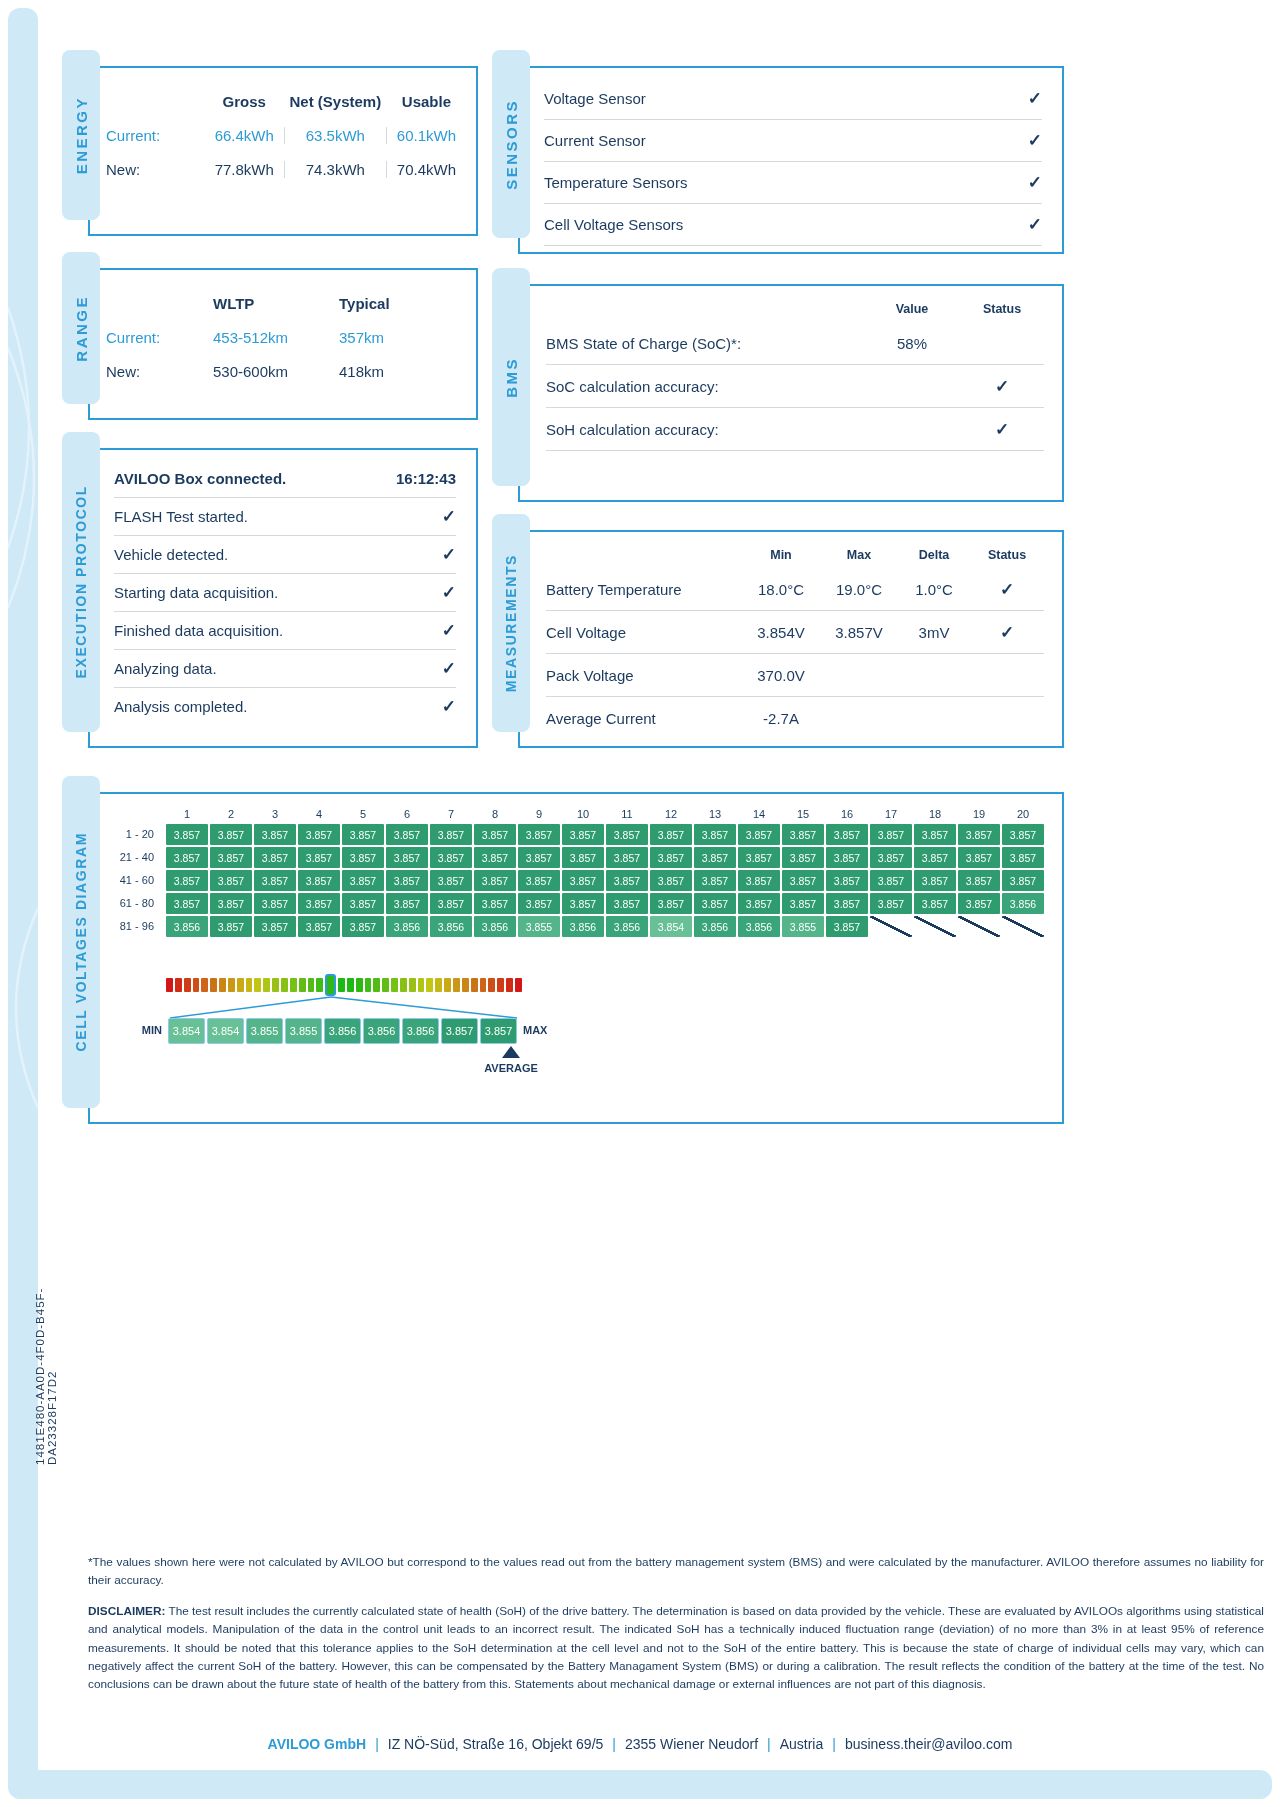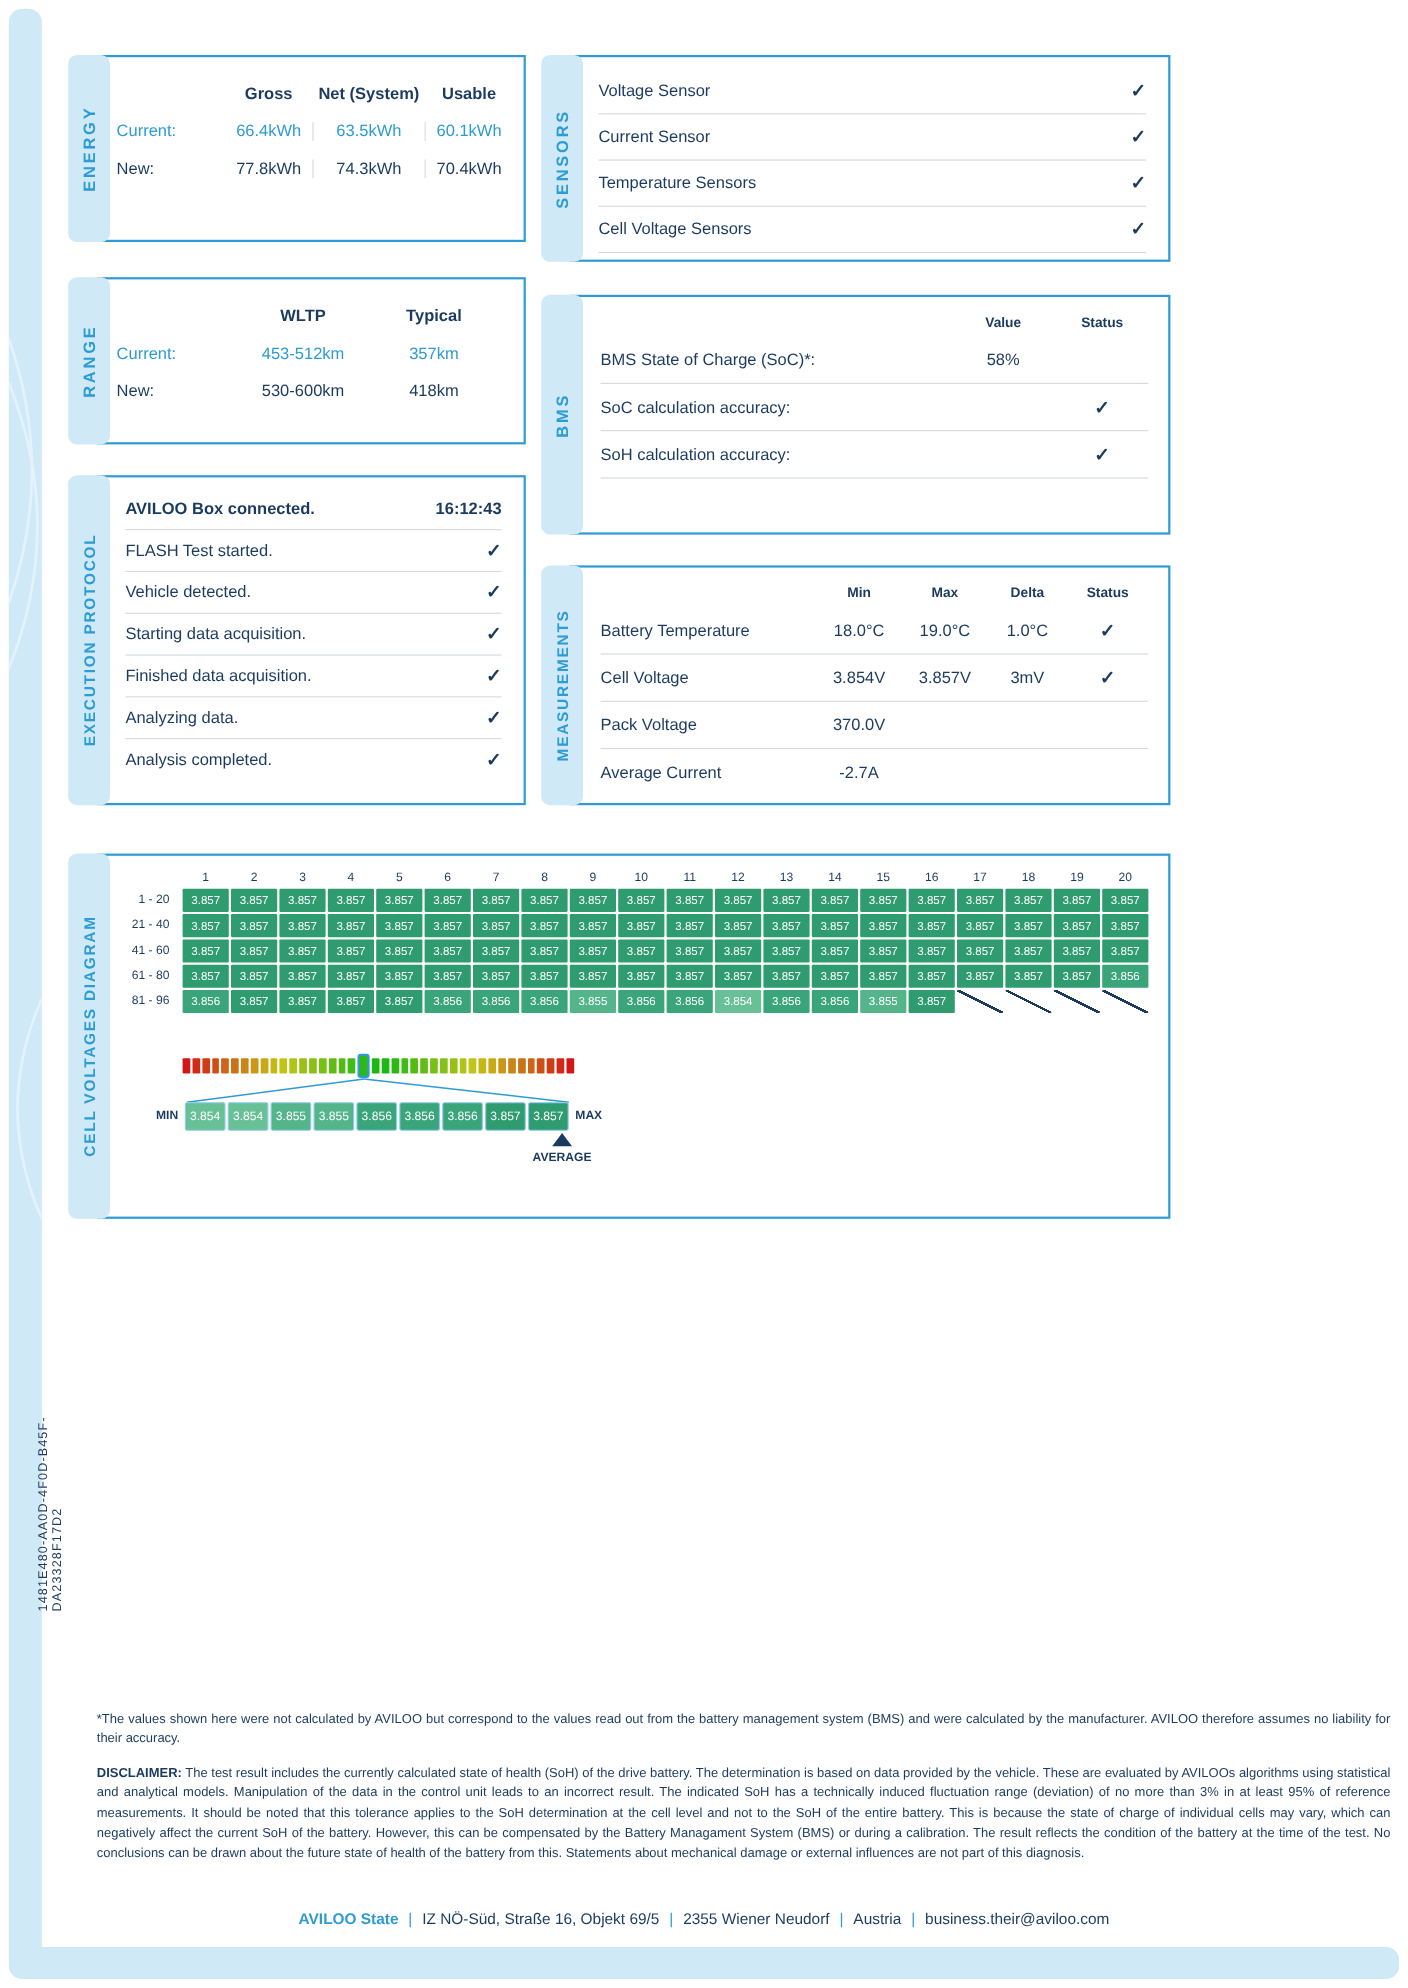--- a/index.html
+++ b/index.html
@@ -25,7 +25,7 @@
   #tab-meas span{font-size:14px;letter-spacing:1.6px;}
 
   
-  .box{position:absolute;background:#fff;border:2px solid #2d9bd5;z-index:2;box-sizing:border-box;}
+  .box{position:absolute;background:#fff;border:2px solid #2d9bd5;z-index:2;box-sizing:border-box;margin-top:16px;}
   #box-energy{left:88px;top:50px;width:390px;height:170px;}
   #box-range{left:88px;top:252px;width:390px;height:152px;}
   #box-protocol{left:88px;top:432px;width:390px;height:300px;}

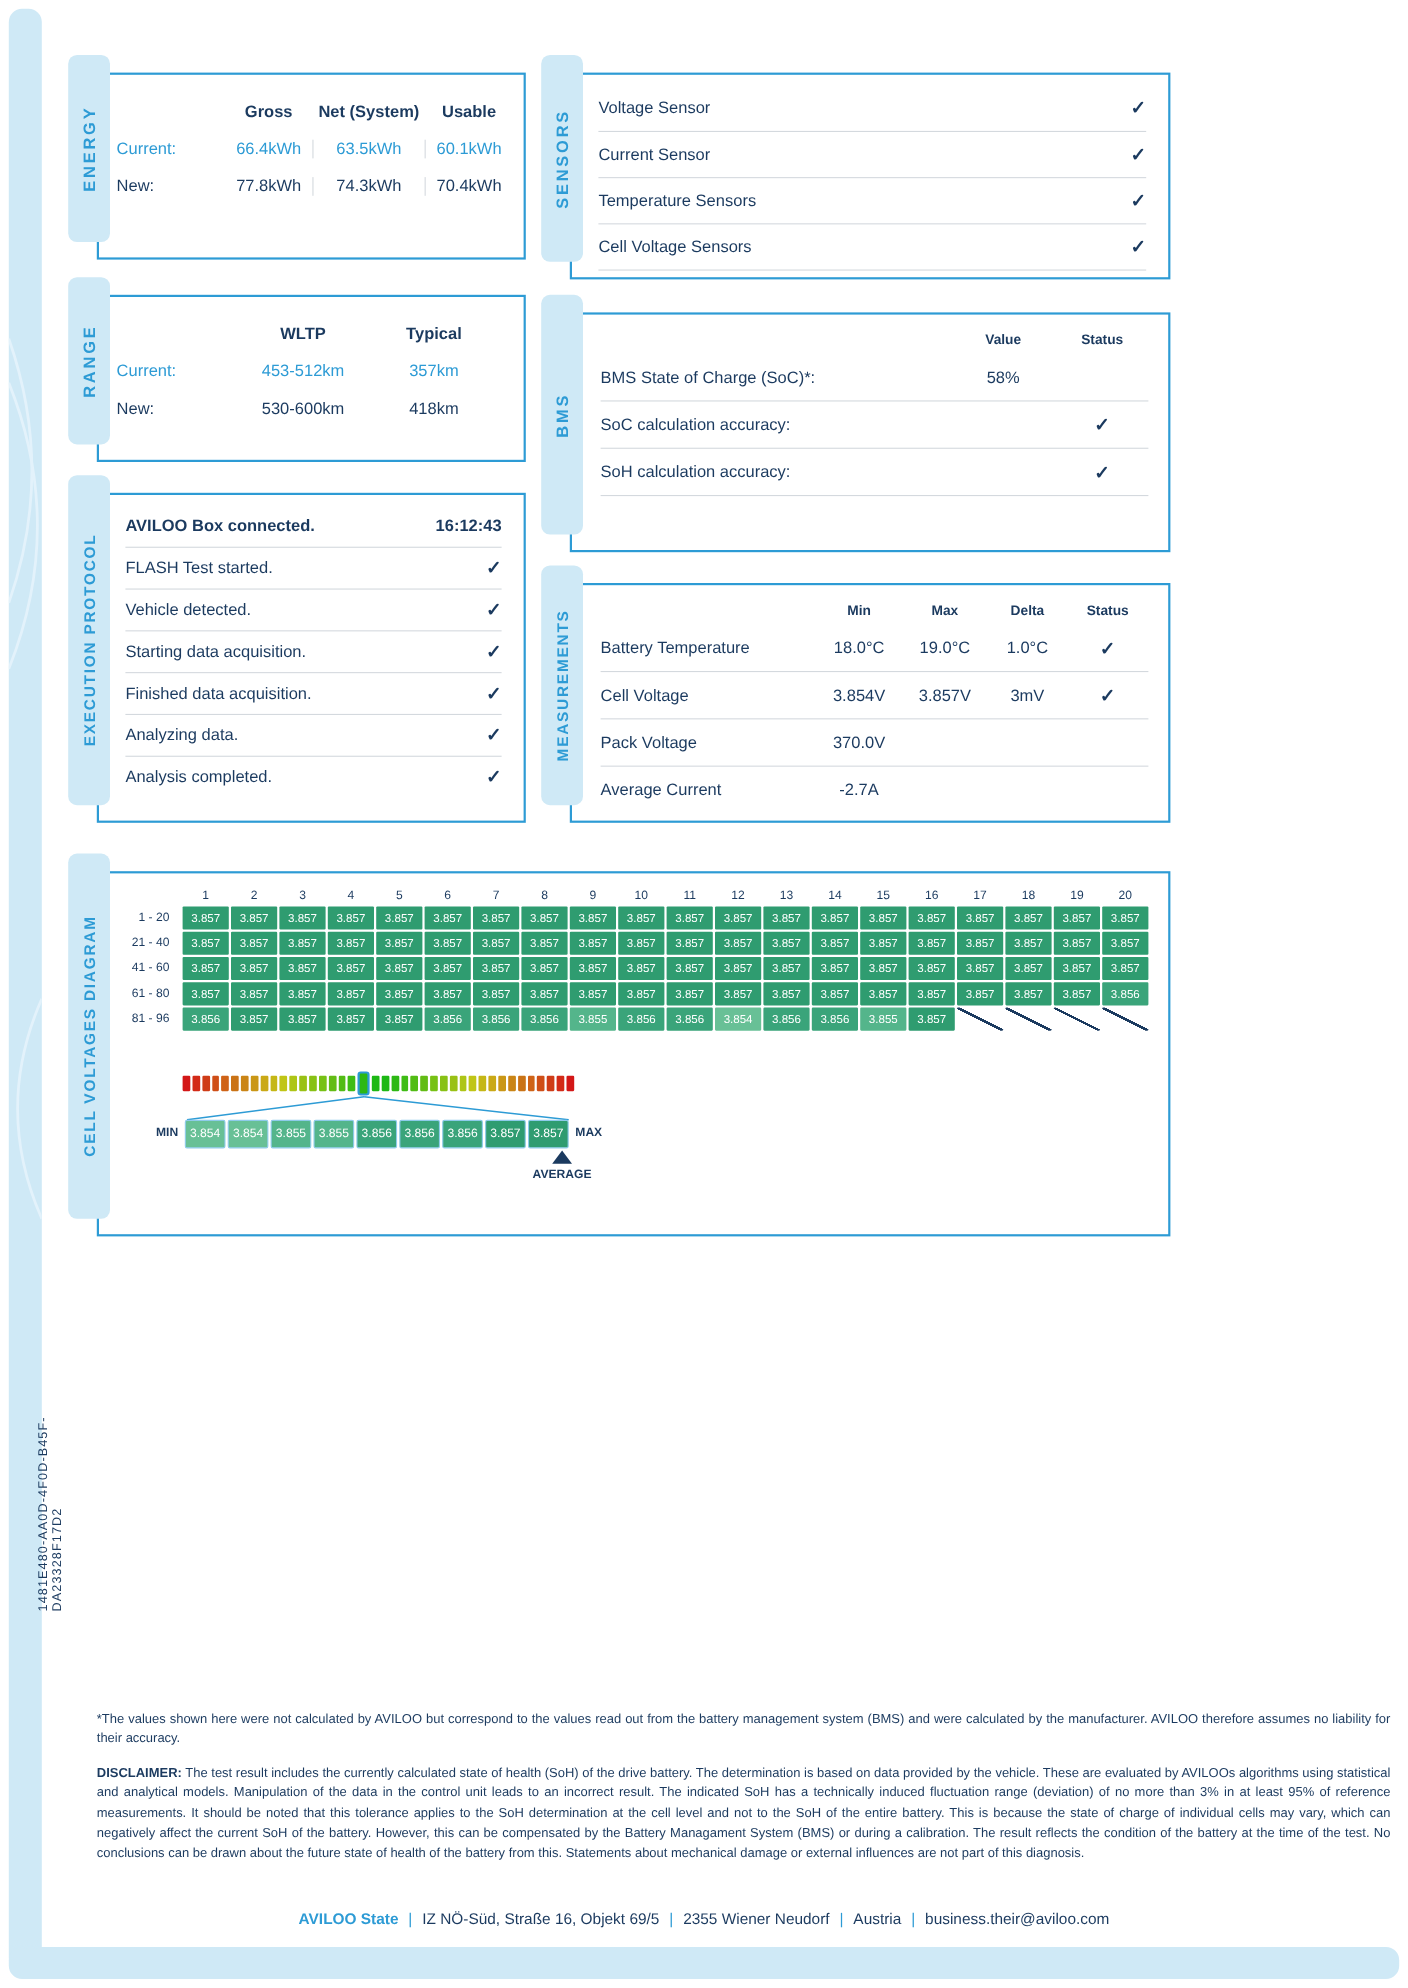--- a/index.html
+++ b/index.html
@@ -46,7 +46,7 @@
   .e-val.wide{width:112px;}
   .e-head .e-val{font-weight:bold;}
   .sep{border-left:1px solid #d4d9de;}
-  .r-val{width:126px;text-align:center;border-left:1px solid transparent;box-sizing:border-box;}
+  .r-val{width:126px;text-align:left;border-left:1px solid transparent;box-sizing:border-box;}
   .r-val.c2{width:112px;}
 
   

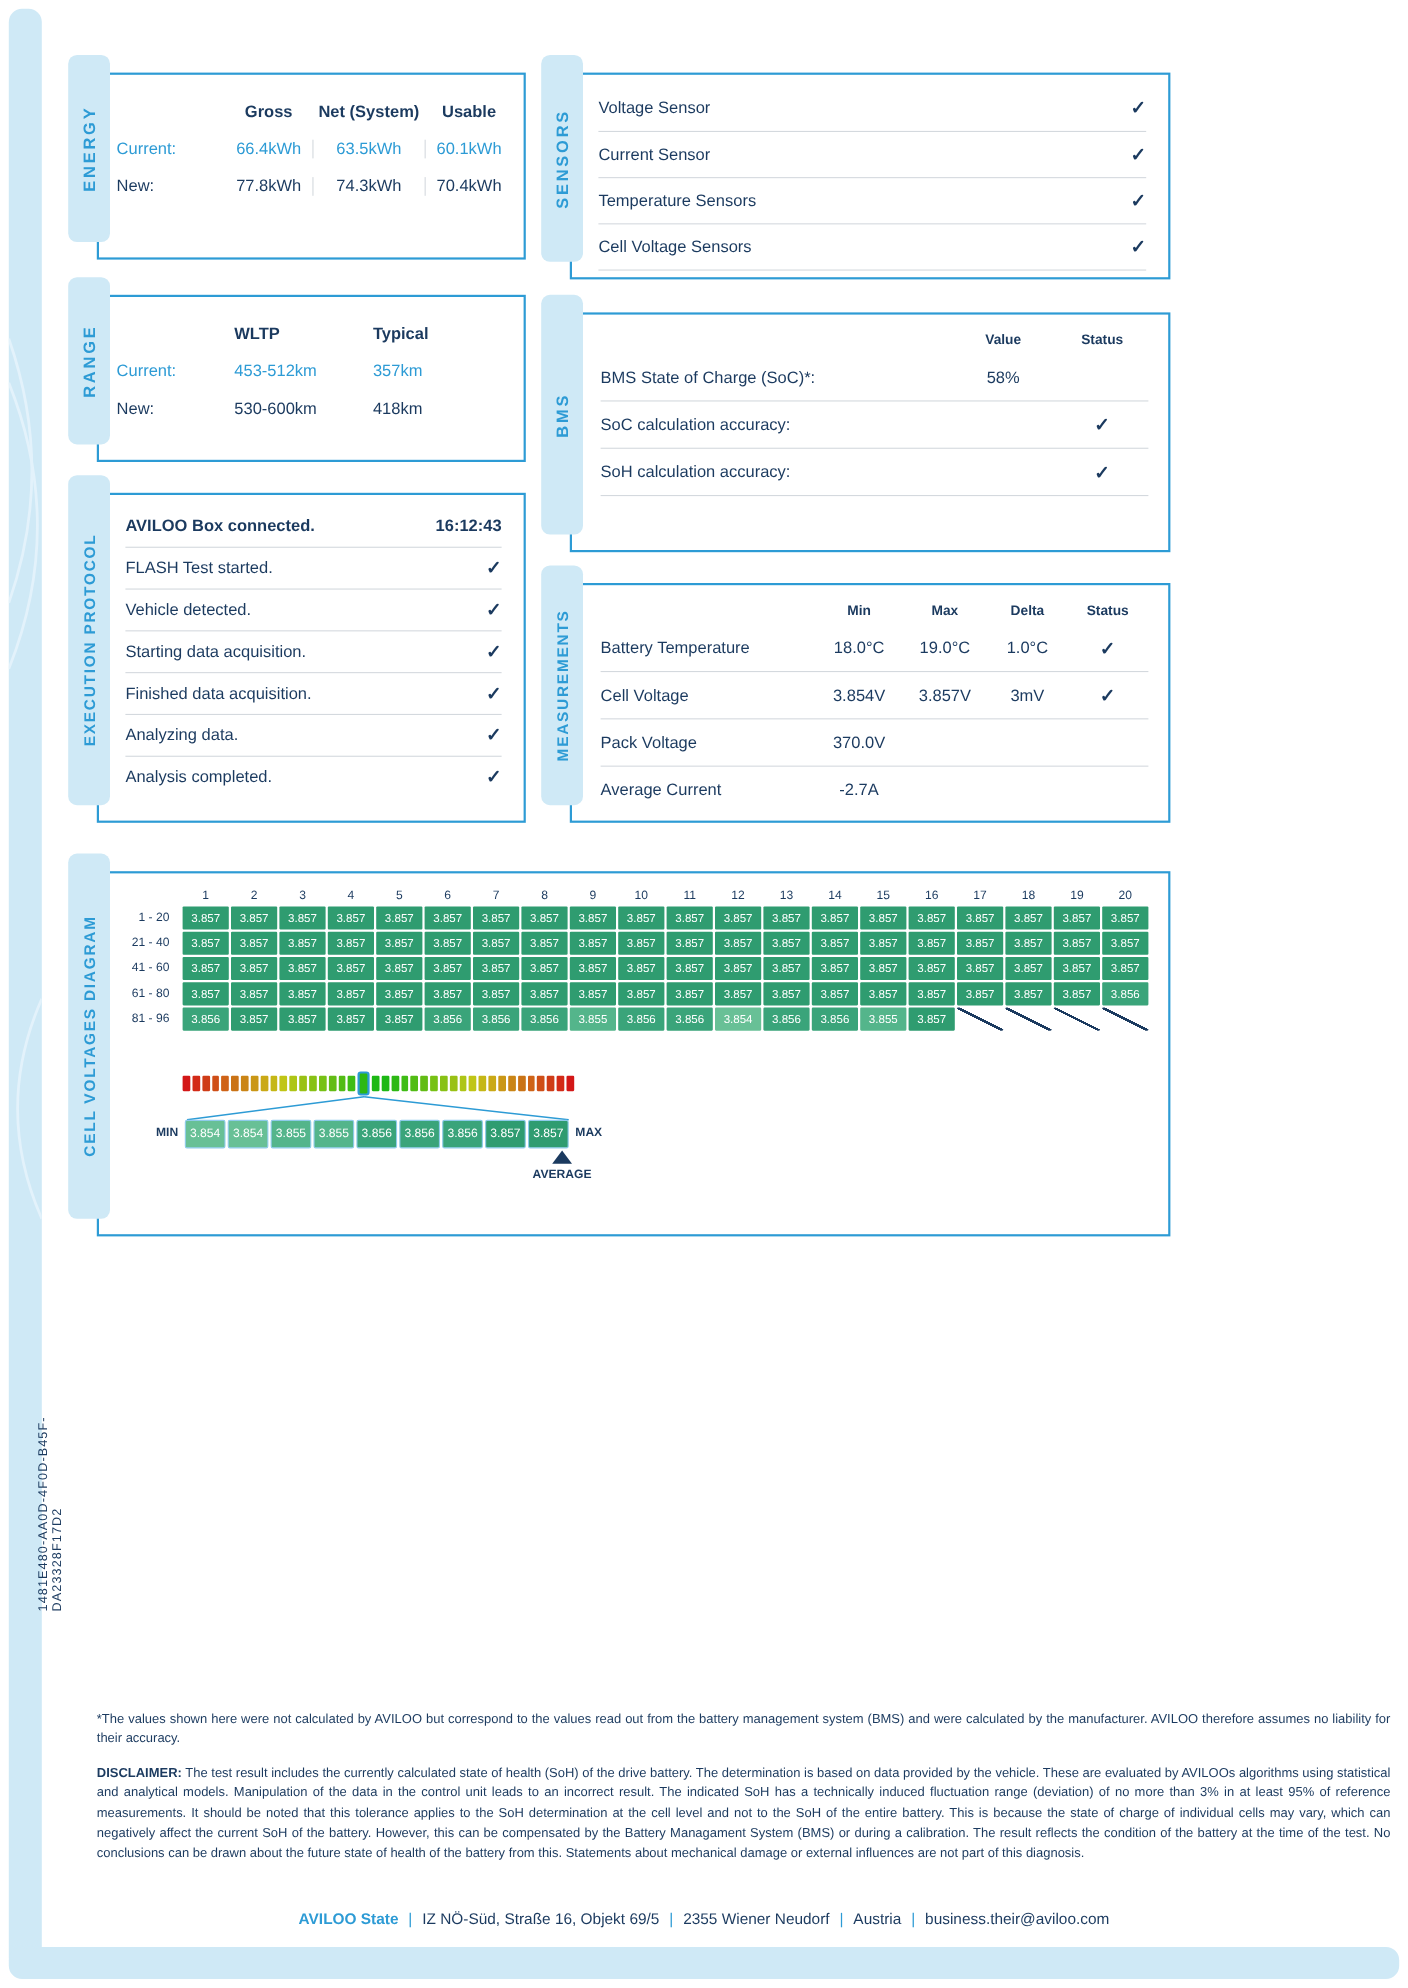--- a/index.html
+++ b/index.html
@@ -495,7 +495,7 @@
   <p id="footnote">*The values shown here were not calculated by AVILOO but correspond to the values read out from the battery management system (BMS) and were calculated by the manufacturer. AVILOO therefore assumes no liability for their accuracy.</p>
   <p id="disclaimer"><b>DISCLAIMER:</b> <span>The test result includes the currently calculated state of health (SoH) of the drive battery. The determination is based on data provided by the vehicle. These are evaluated by AVILOOs algorithms using statistical and analytical models. Manipulation of the data in the control unit leads to an incorrect result. The indicated SoH has a technically induced fluctuation range (deviation) of no more than 3% in at least 95% of reference measurements. It should be noted that this tolerance applies to the SoH determination at the cell level and not to the SoH of the entire battery. This is because the state of charge of individual cells may vary, which can negatively affect the current SoH of the battery. However, this can be compensated by the Battery Managament System (BMS) or during a calibration. The result reflects the condition of the battery at the time of the test. No conclusions can be drawn about the future state of health of the battery from this. Statements about mechanical damage or external influences are not part of this diagnosis.</span></p>
   <div id="footer">
-    <span class="f-company">AVILOO State</span><span class="f-sep">|</span><span>IZ NÖ-Süd, Straße 16, Objekt 69/5</span><span class="f-sep">|</span><span>2355 Wiener Neudorf</span><span class="f-sep">|</span><span>Austria</span><span class="f-sep">|</span><span>business.their@aviloo.com</span>
+    <span class="f-company">AVILOO GmbH</span><span class="f-sep">|</span><span>IZ NÖ-Süd, Straße 16, Objekt 69/5</span><span class="f-sep">|</span><span>2355 Wiener Neudorf</span><span class="f-sep">|</span><span>Austria</span><span class="f-sep">|</span><span>business.their@aviloo.com</span>
   </div>
 
 </div>

